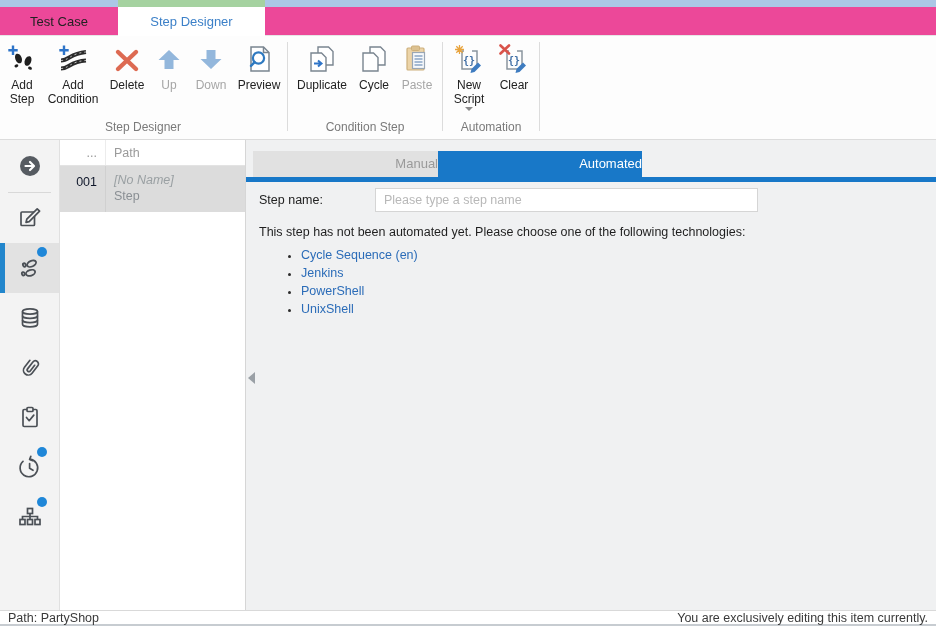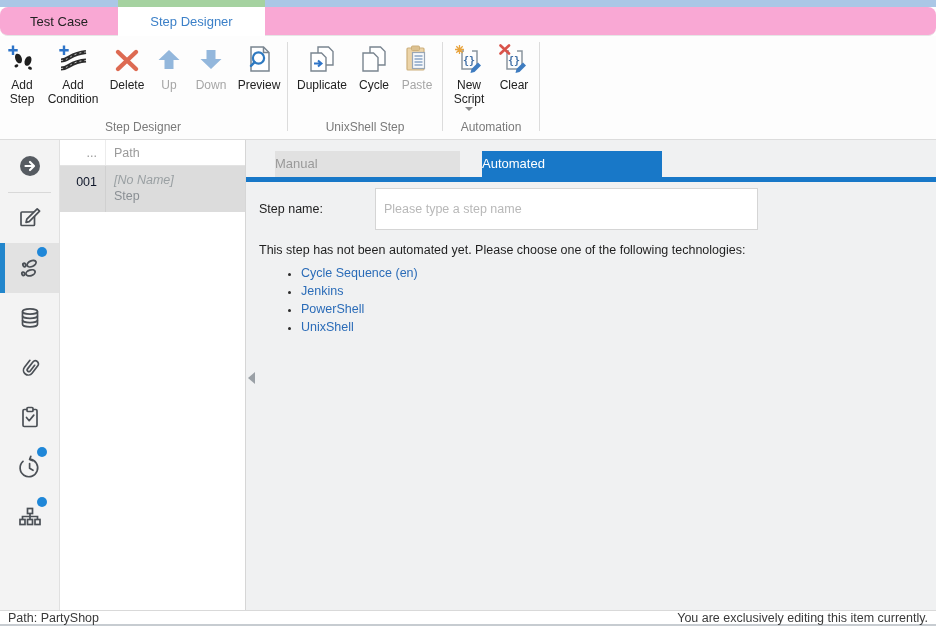--- a/index.html
+++ b/index.html
@@ -14,7 +14,7 @@
   
   .top-strip { position:absolute; left:0; top:0; width:936px; height:7px; background:#abc7e6; }
   .top-strip-green { position:absolute; left:118px; top:0; width:147px; height:7px; background:#a5d2a0; }
-  .tab-bar { position:absolute; left:0; top:7px; width:936px; height:29px; background:#f9a8d4; border-bottom:1px solid #e6e6e6; display:flex;border-radius:8px; }
+  .tab-bar { position:absolute; left:0; top:7px; width:936px; height:29px; background:#ec4899; border-bottom:1px solid #e6e6e6; display:flex; }
   .app-tab { height:29px; line-height:29px; text-align:center; font-size:13px; color:#222; cursor:default; }
   .app-tab.inactive { width:118px; }
   .app-tab.active { width:147px; background:#fff; color:#3c80c8; }

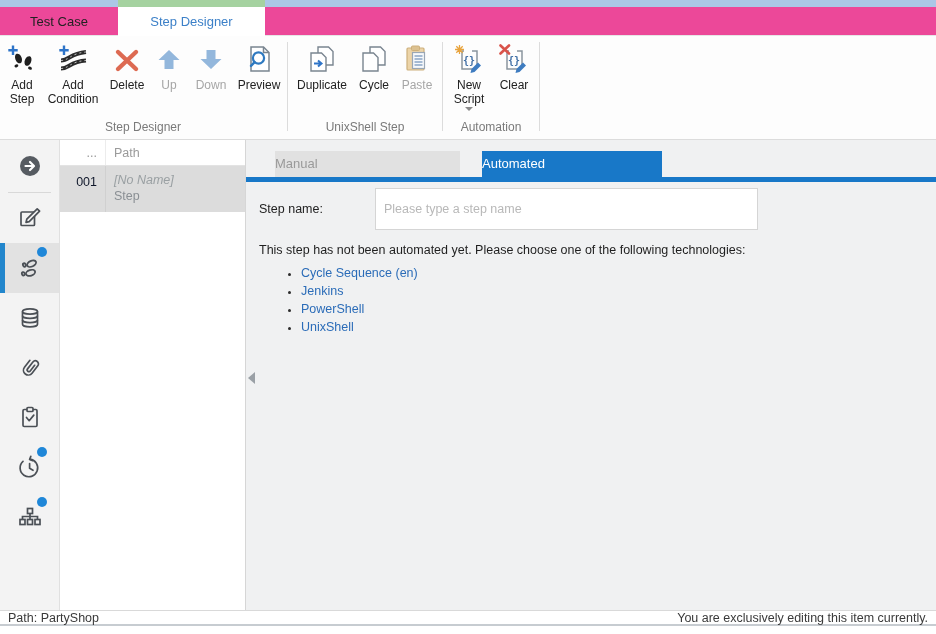--- a/index.html
+++ b/index.html
@@ -180,7 +180,7 @@
         <span class="lbl">Paste</span>
       </div>
     </div>
-    <div class="ribbon-group-label">UnixShell Step</div>
+    <div class="ribbon-group-label">Condition Step</div>
   </div>
 
   <div class="rib-sep"></div>

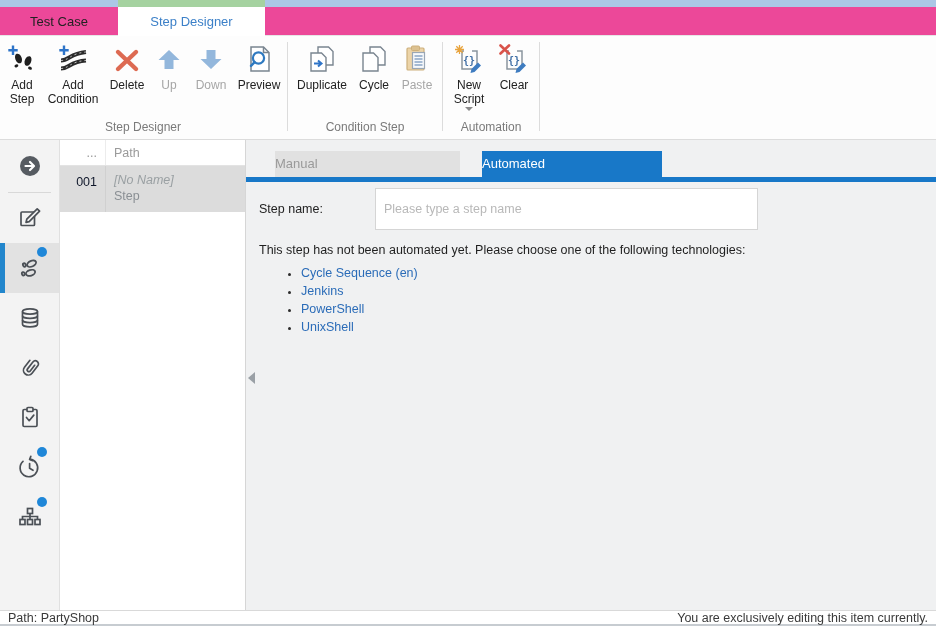--- a/index.html
+++ b/index.html
@@ -50,7 +50,7 @@
   
   .editor { position:absolute; left:246px; top:140px; width:690px; height:470px; background:#f0f1f2; }
   .editor-tabs { display:flex; margin:11px 0 0 7px; height:26px; }
-  .etab { width:185px; text-align:left; line-height:26px; font-size:13px; background:#e1e1e1; color:#9a9a9a; cursor:pointer;margin-left:22px; }
+  .etab { width:185px; text-align:right; line-height:26px; font-size:13px; background:#e1e1e1; color:#9a9a9a; cursor:pointer; }
   .etab.active { width:180px; background:#1878c8; color:#fff; }
   .editor-underline { height:5px; background:#1878c8; width:690px; }
   .step-name-row { display:flex; align-items:center; margin:6px 0 0 13px; }

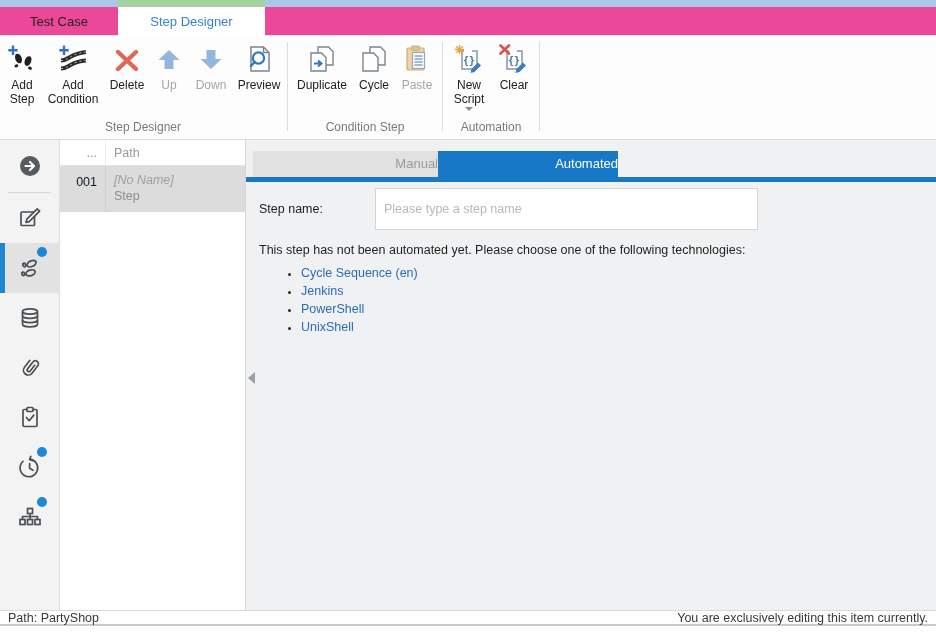--- a/index.html
+++ b/index.html
@@ -51,7 +51,7 @@
   .editor { position:absolute; left:246px; top:140px; width:690px; height:470px; background:#f0f1f2; }
   .editor-tabs { display:flex; margin:11px 0 0 7px; height:26px; }
   .etab { width:185px; text-align:right; line-height:26px; font-size:13px; background:#e1e1e1; color:#9a9a9a; cursor:pointer; }
-  .etab.active { width:180px; background:#1878c8; color:#fff; }
+  .etab.active { width:204px; background:#1878c8; color:#fff; }
   .editor-underline { height:5px; background:#1878c8; width:690px; }
   .step-name-row { display:flex; align-items:center; margin:6px 0 0 13px; }
   .step-name-lbl { width:116px; font-size:12.5px; color:#222; }

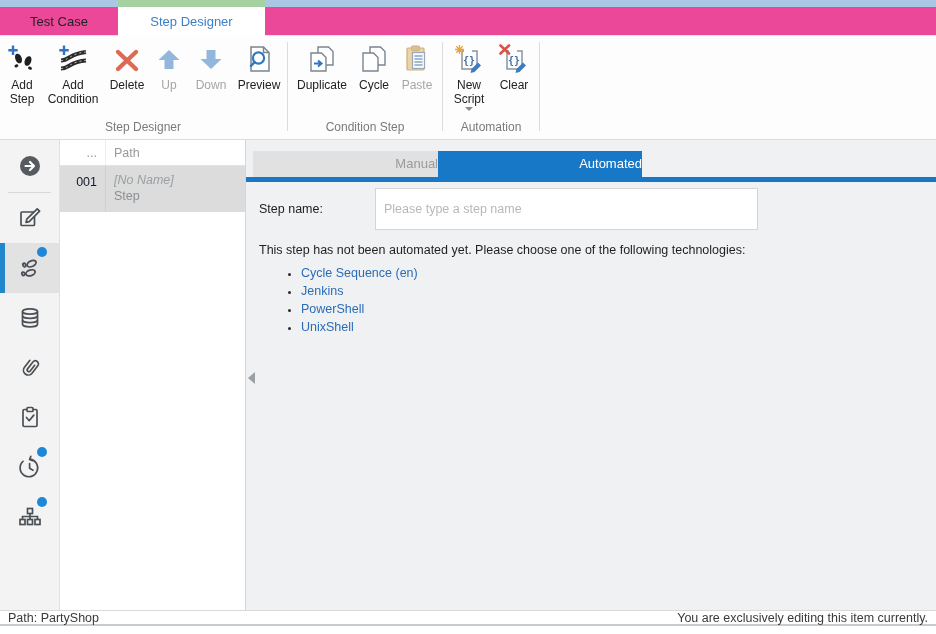--- a/index.html
+++ b/index.html
@@ -55,7 +55,7 @@
   .editor-underline { height:5px; background:#1878c8; width:690px; }
   .step-name-row { display:flex; align-items:center; margin:6px 0 0 13px; }
   .step-name-lbl { width:116px; font-size:12.5px; color:#222; }
-  .step-name-input { width:383px; height:42px; border:1px solid #d5d5d5; background:#fff; padding:11px 8px; font-size:12.5px; font-family:"Liberation Sans",sans-serif; color:#333; outline:none; }
+  .step-name-input { width:383px; height:24px; border:1px solid #d5d5d5; background:#fff; padding:11px 8px; font-size:12.5px; font-family:"Liberation Sans",sans-serif; color:#333; outline:none; }
   .step-name-input::placeholder { color:#b8b8b8; }
   .info-text { margin:13px 0 0 13px; font-size:12.5px; color:#1f1f1f; }
   .tech-list { margin:9px 0 0 38px; padding-left:17px; }

